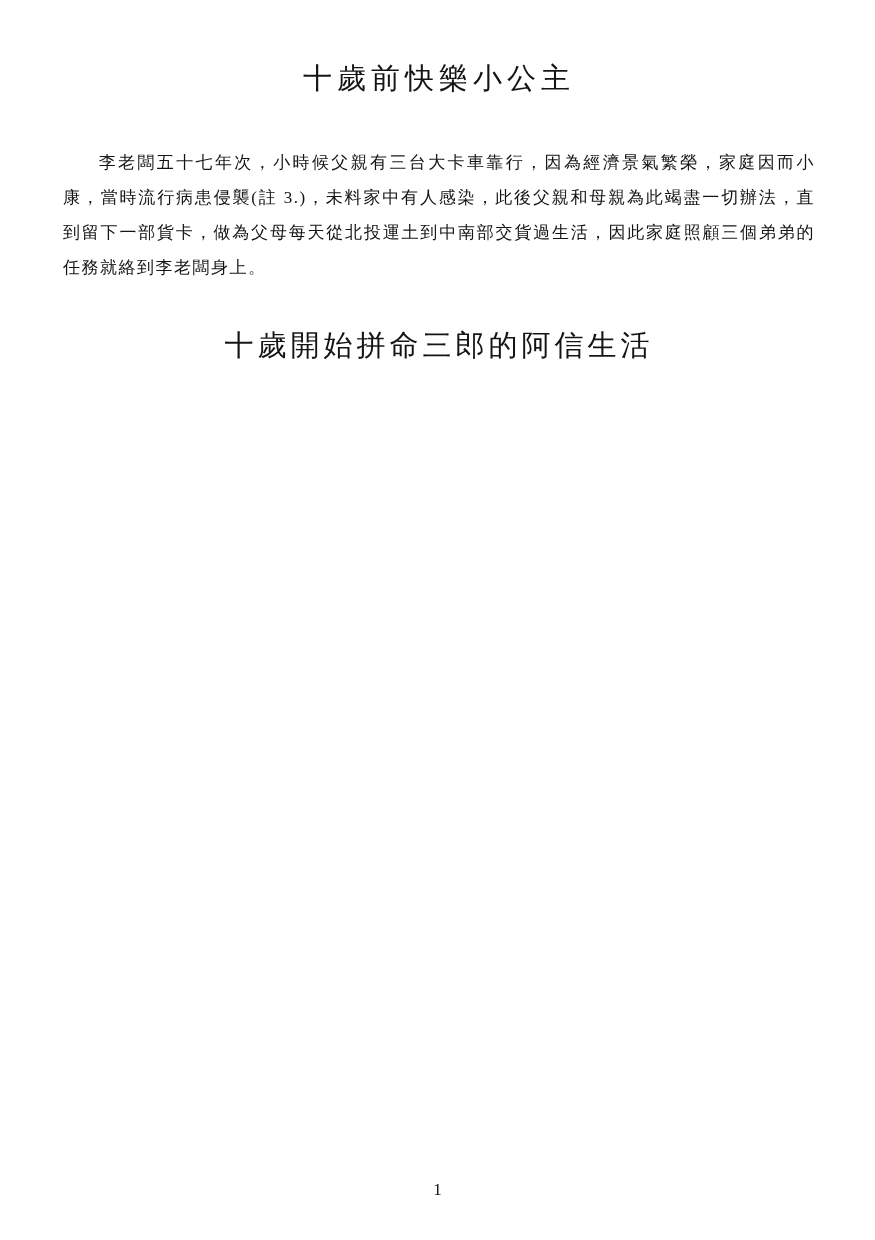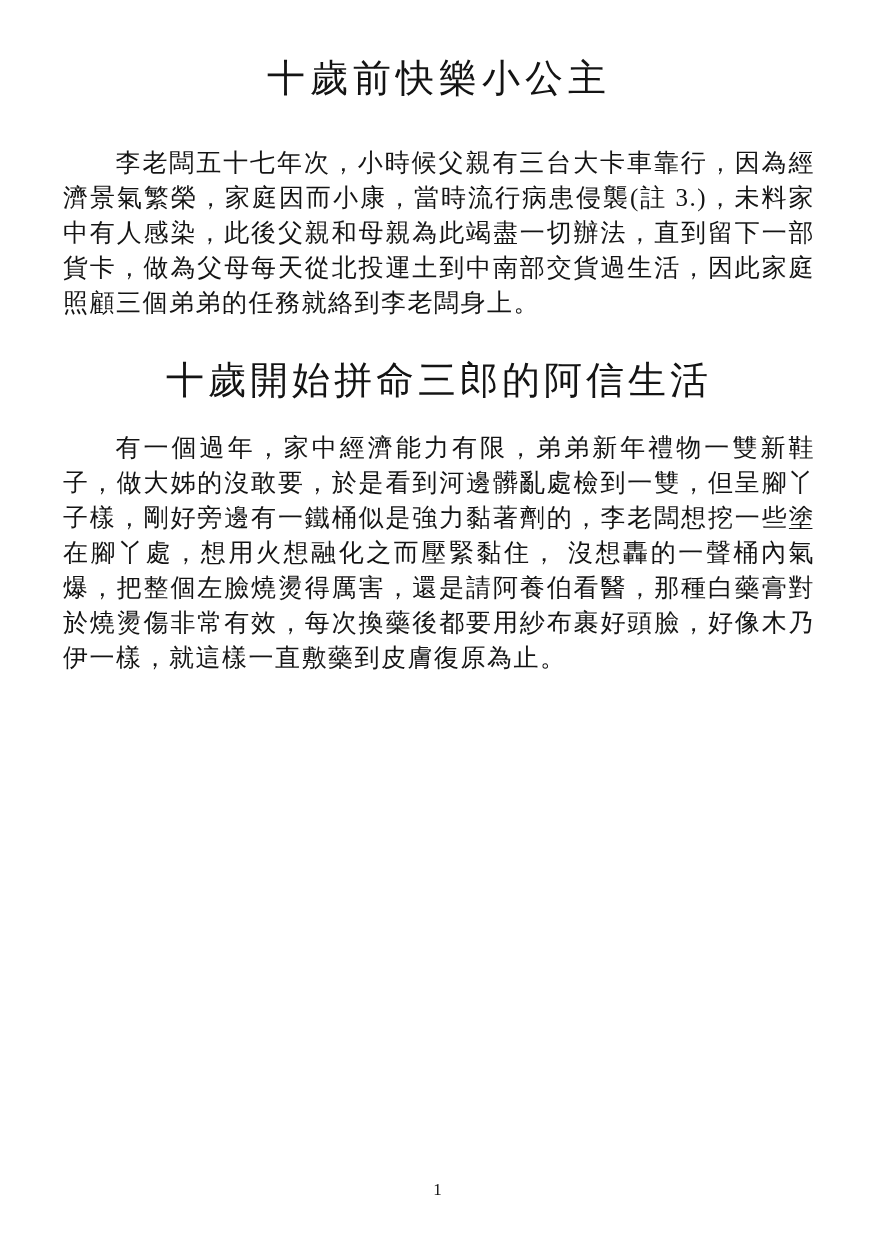--- a/index.html
+++ b/index.html
@@ -20,7 +20,7 @@
     overflow: hidden;
   }
   .doc-heading {
-    font-size: 38px;
+    font-size: 29px;
     font-weight: normal;
     text-align: center;
     letter-spacing: 5px;

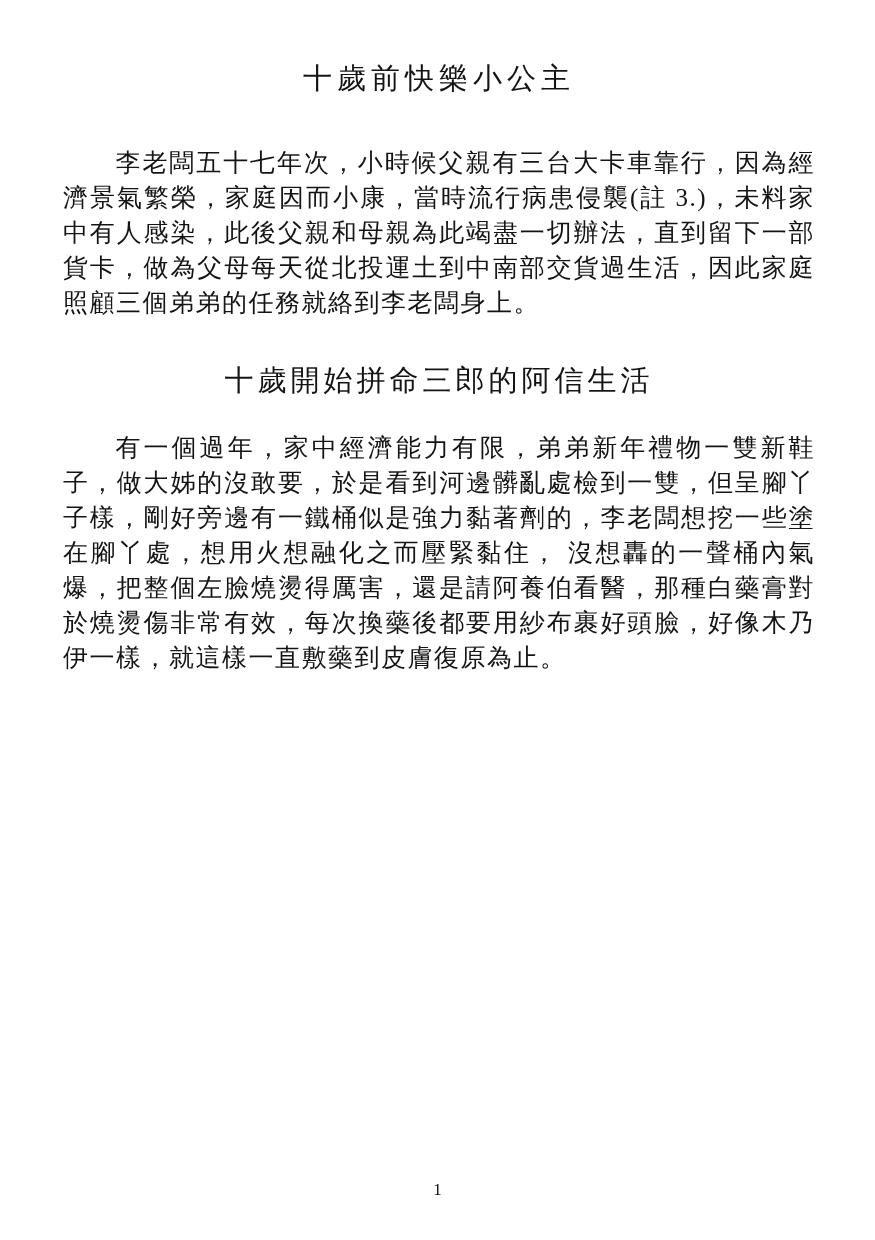--- a/index.html
+++ b/index.html
@@ -33,7 +33,7 @@
     letter-spacing: 4px;
   }
   .doc-para {
-    font-size: 25px;
+    font-size: 17px;
     line-height: 35px;
     letter-spacing: 1.5px;
     text-align: justify;

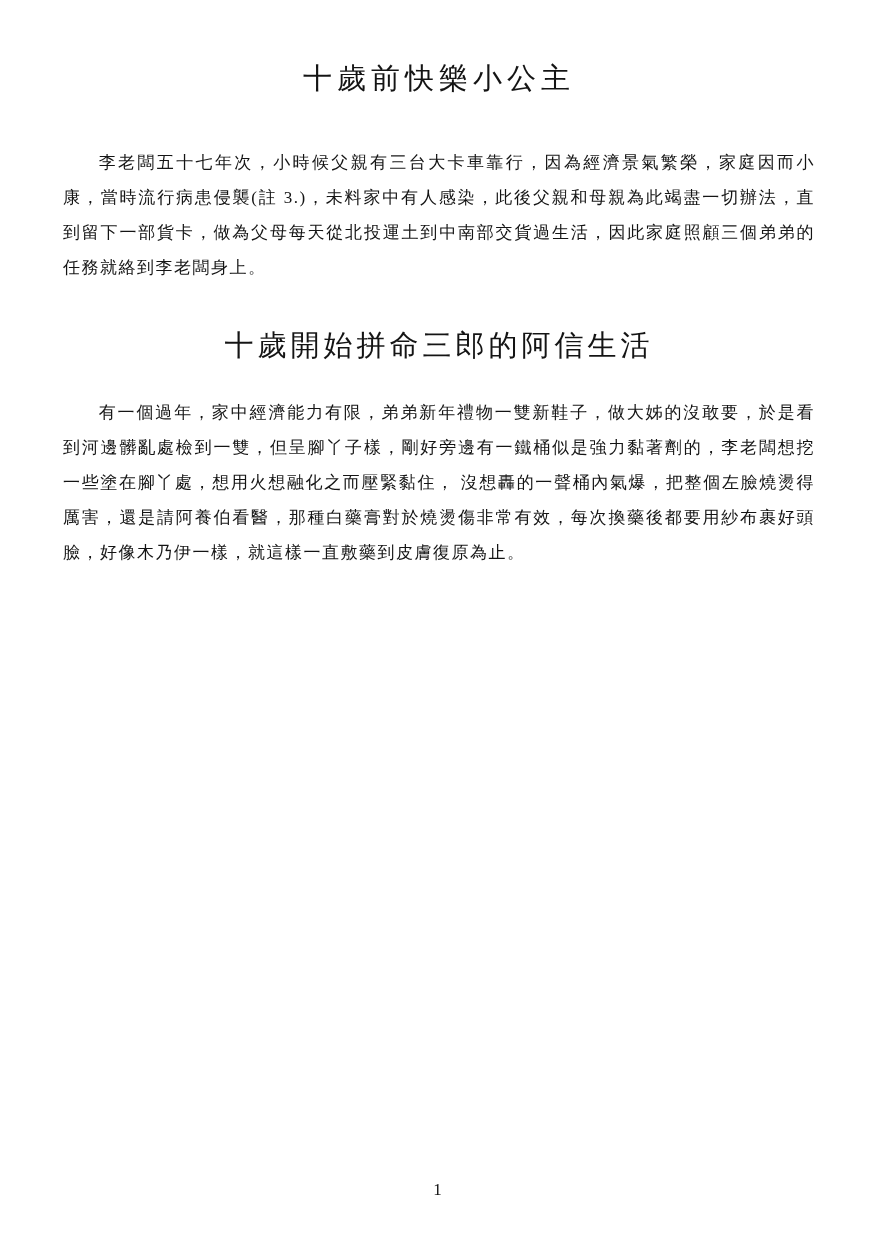--- a/index.html
+++ b/index.html
@@ -65,7 +65,6 @@
 
 
 
-  <p class="doc-para">有一個過年，家中經濟能力有限，弟弟新年禮物一雙新鞋子，做大姊的沒敢要，於是看到河邊髒亂處檢到一雙，但呈腳丫子樣，剛好旁邊有一鐵桶似是強力黏著劑的，李老闆想挖一些塗在腳丫處，想用火想融化之而壓緊黏住， 沒想轟的一聲桶內氣爆，把整個左臉燒燙得厲害，還是請阿養伯看醫，那種白藥膏對於燒燙傷非常有效，每次換藥後都要用紗布裹好頭臉，好像木乃伊一樣，就這樣一直敷藥到皮膚復原為止。</p>
 
 
   <div class="page-number">1</div>

